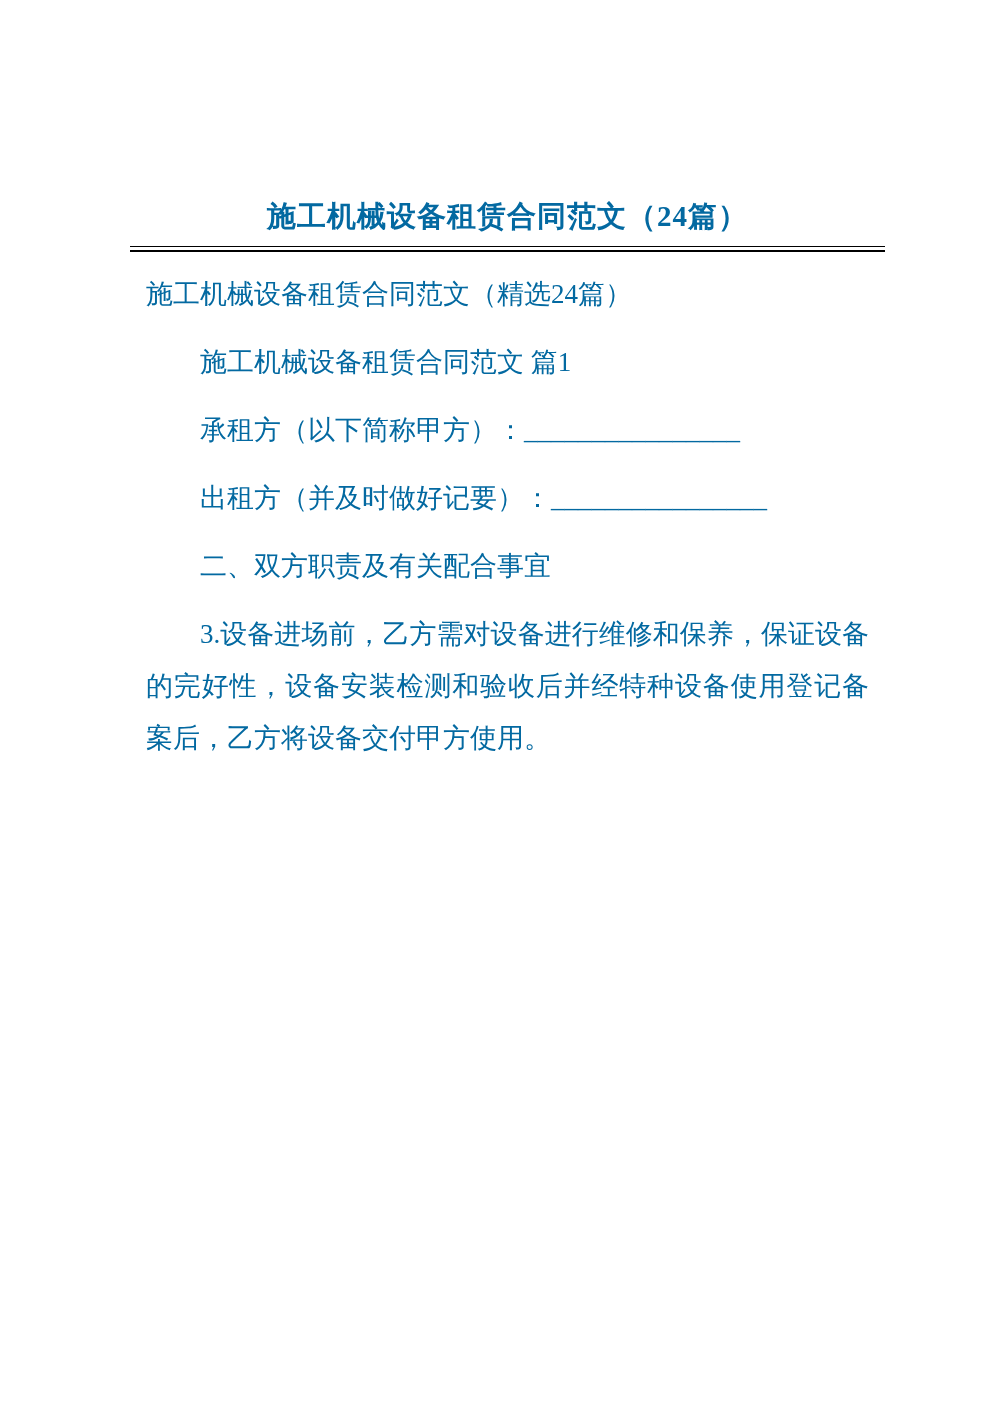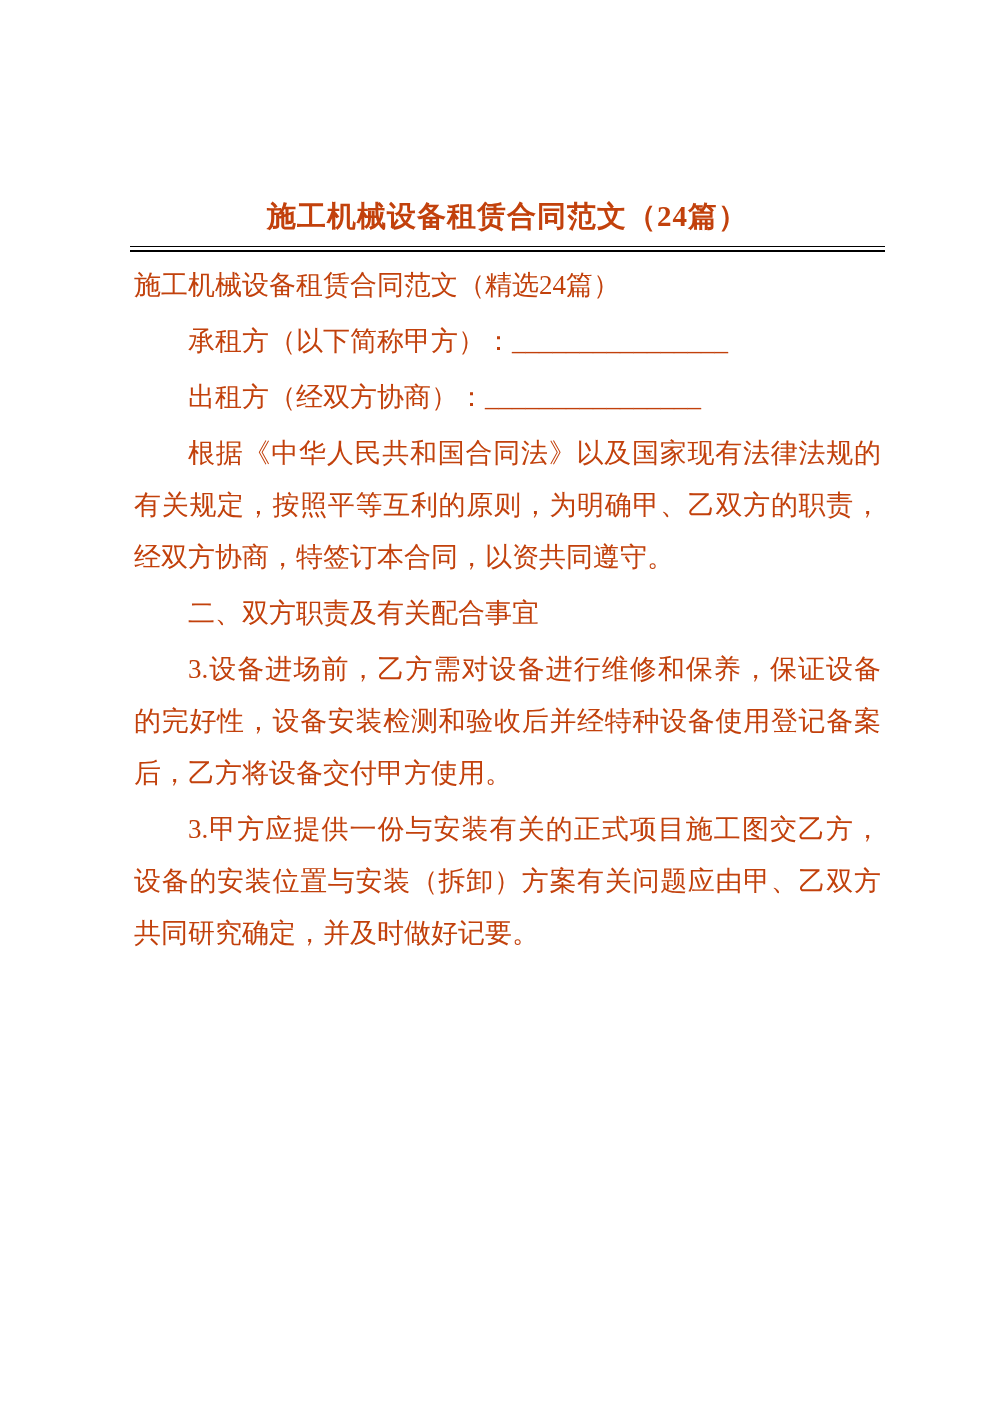--- a/index.html
+++ b/index.html
@@ -18,7 +18,7 @@
     height: 1404px;
     padding: 196px 108px 0 130px;
     background: #ffffff;
-    color: #c2410c;
+    color: #0369a1;
     font-family: "Liberation Serif", "DejaVu Serif", serif;
   }
   .doc-title {

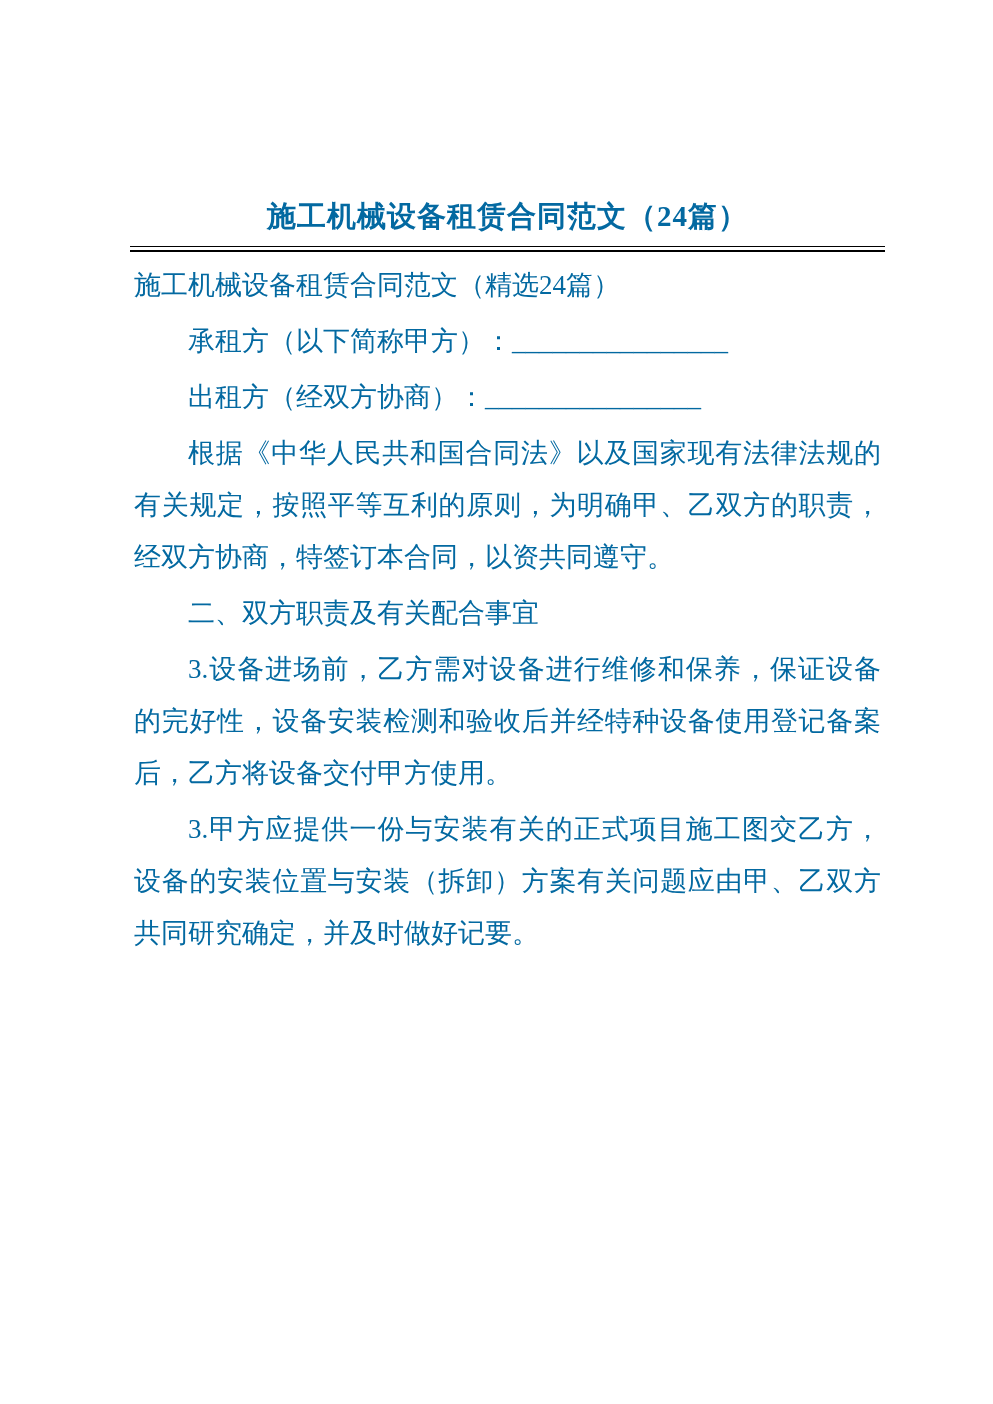--- a/index.html
+++ b/index.html
@@ -39,7 +39,7 @@
     margin-top: 7px;
   }
   .para {
-    margin: 4px;
+    margin: 16px;
     font-size: 27px;
     line-height: 52px;
     text-align: justify;

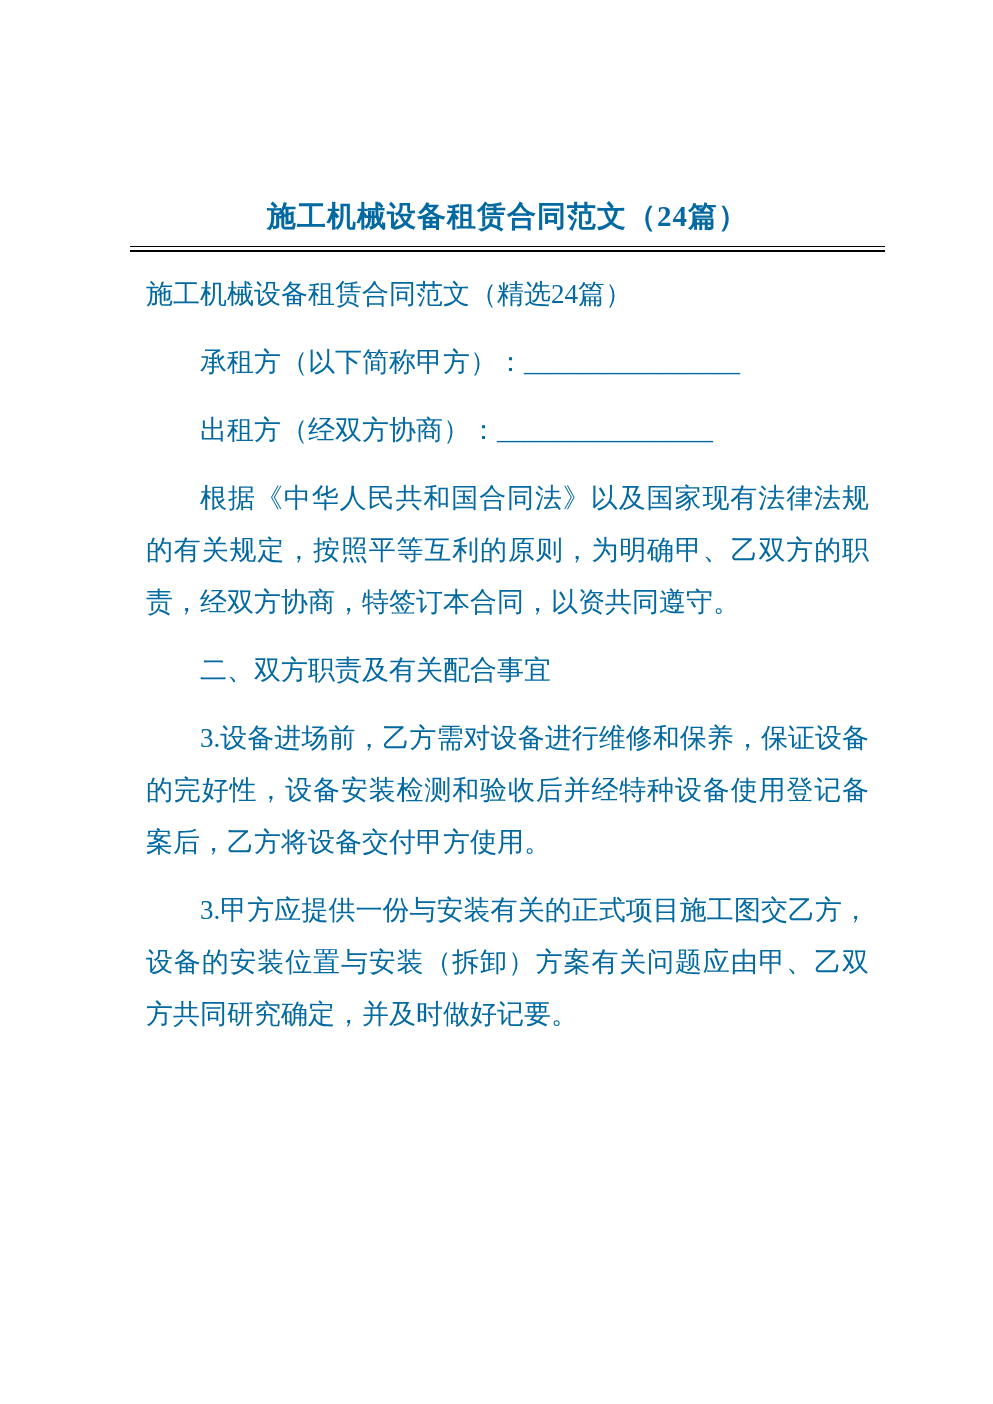--- a/index.html
+++ b/index.html
@@ -68,6 +68,7 @@
 
     <p class="para flush">施工机械设备租赁合同范文（精选24篇）</p>
 
+    <p class="para">施工机械设备租赁合同范文 篇1</p>
 
     <p class="para"><span>承租方（以下简称甲方）：</span><span class="blank">________________</span></p>
 

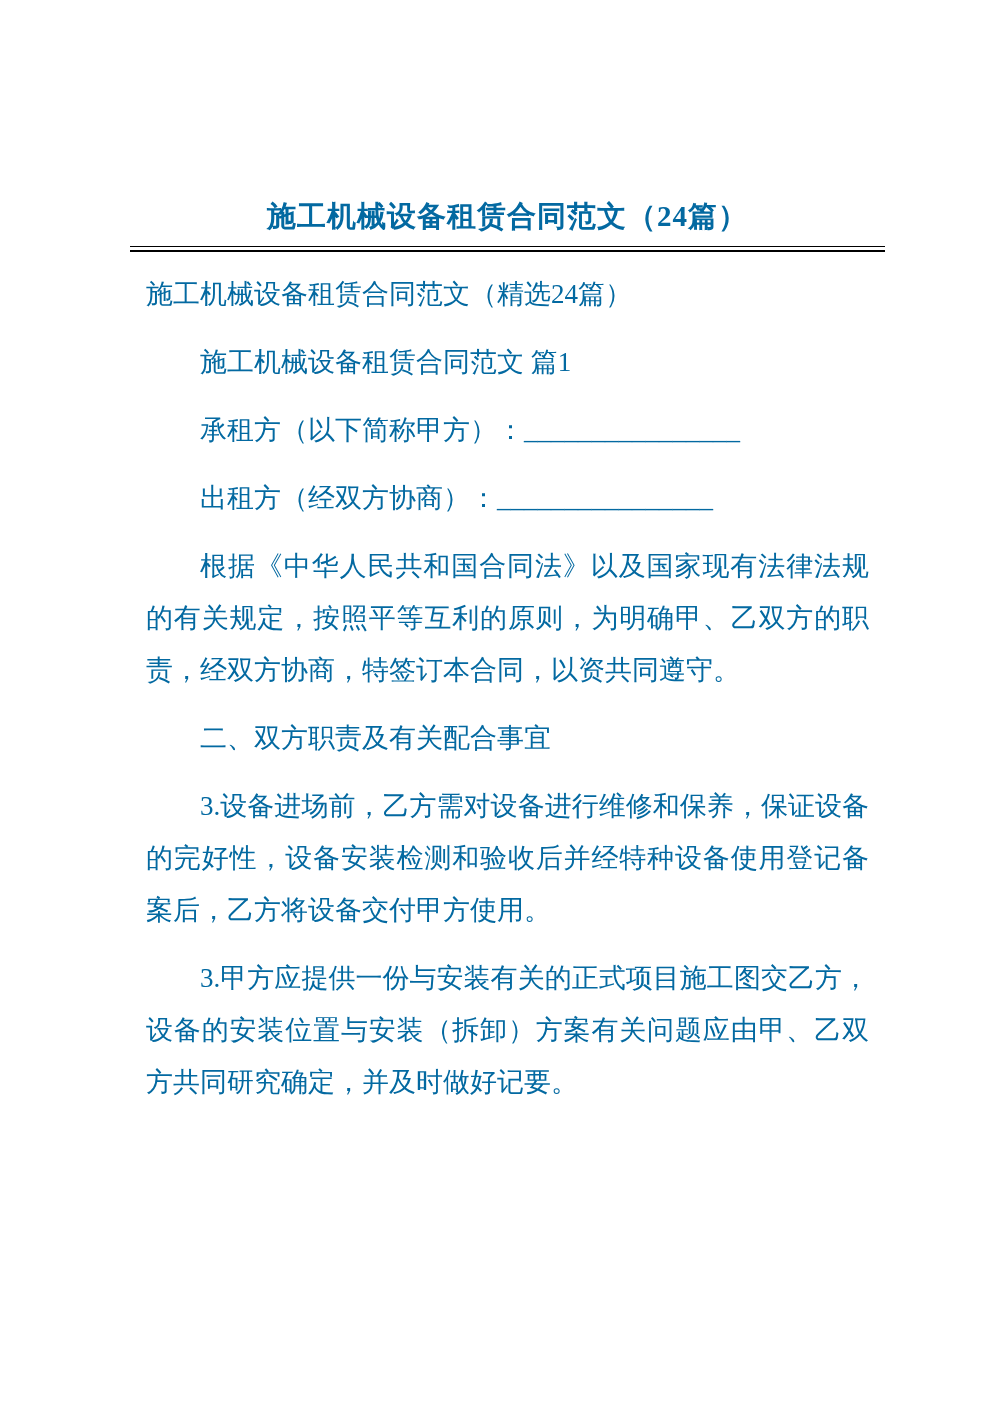--- a/index.html
+++ b/index.html
@@ -72,7 +72,7 @@
 
     <p class="para"><span>承租方（以下简称甲方）：</span><span class="blank">________________</span></p>
 
-    <p class="para"><span>出租方（经双方协商）：</span><span class="blank">________________</span></p>
+    <p class="para"><span>出租方（并及时做好记要）：</span><span class="blank">________________</span></p>
 
     <p class="para">根据《中华人民共和国合同法》以及国家现有法律法规的有关规定，按照平等互利的原则，为明确甲、乙双方的职责，经双方协商，特签订本合同，以资共同遵守。</p>
 

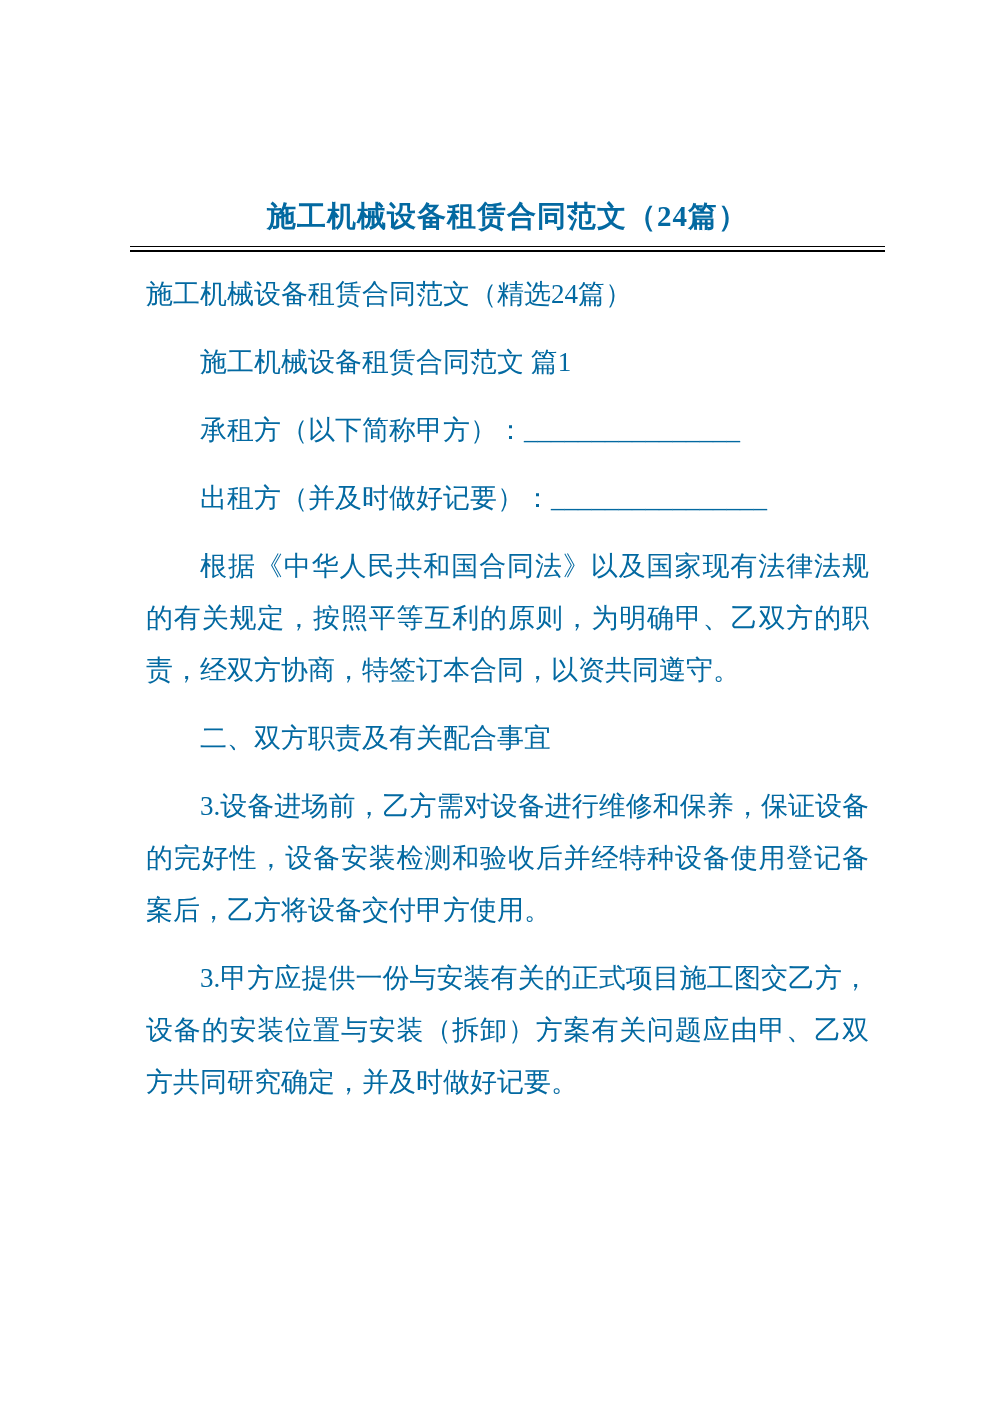--- a/index.html
+++ b/index.html
@@ -74,7 +74,6 @@
 
     <p class="para"><span>出租方（并及时做好记要）：</span><span class="blank">________________</span></p>
 
-    <p class="para">根据《中华人民共和国合同法》以及国家现有法律法规的有关规定，按照平等互利的原则，为明确甲、乙双方的职责，经双方协商，特签订本合同，以资共同遵守。</p>
 
 
     <p class="para">二、双方职责及有关配合事宜</p>

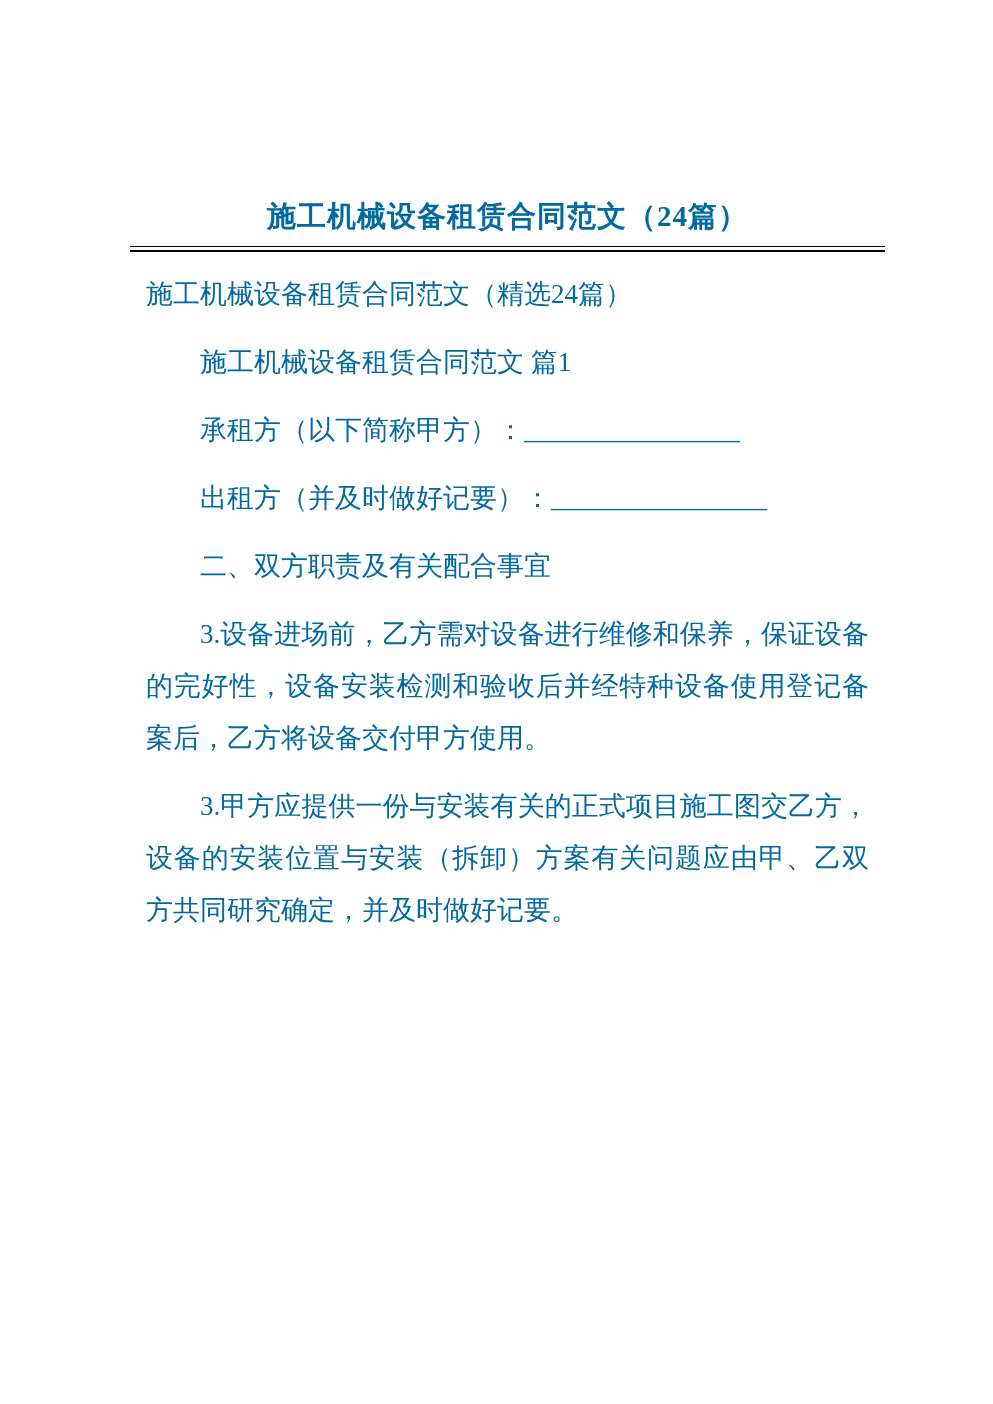--- a/index.html
+++ b/index.html
@@ -81,7 +81,6 @@
 
     <p class="para">3.设备进场前，乙方需对设备进行维修和保养，保证设备的完好性，设备安装检测和验收后并经特种设备使用登记备案后，乙方将设备交付甲方使用。</p>
 
-    <p class="para">3.甲方应提供一份与安装有关的正式项目施工图交乙方，设备的安装位置与安装（拆卸）方案有关问题应由甲、乙双方共同研究确定，并及时做好记要。</p>
 
   </div>
 </div>

